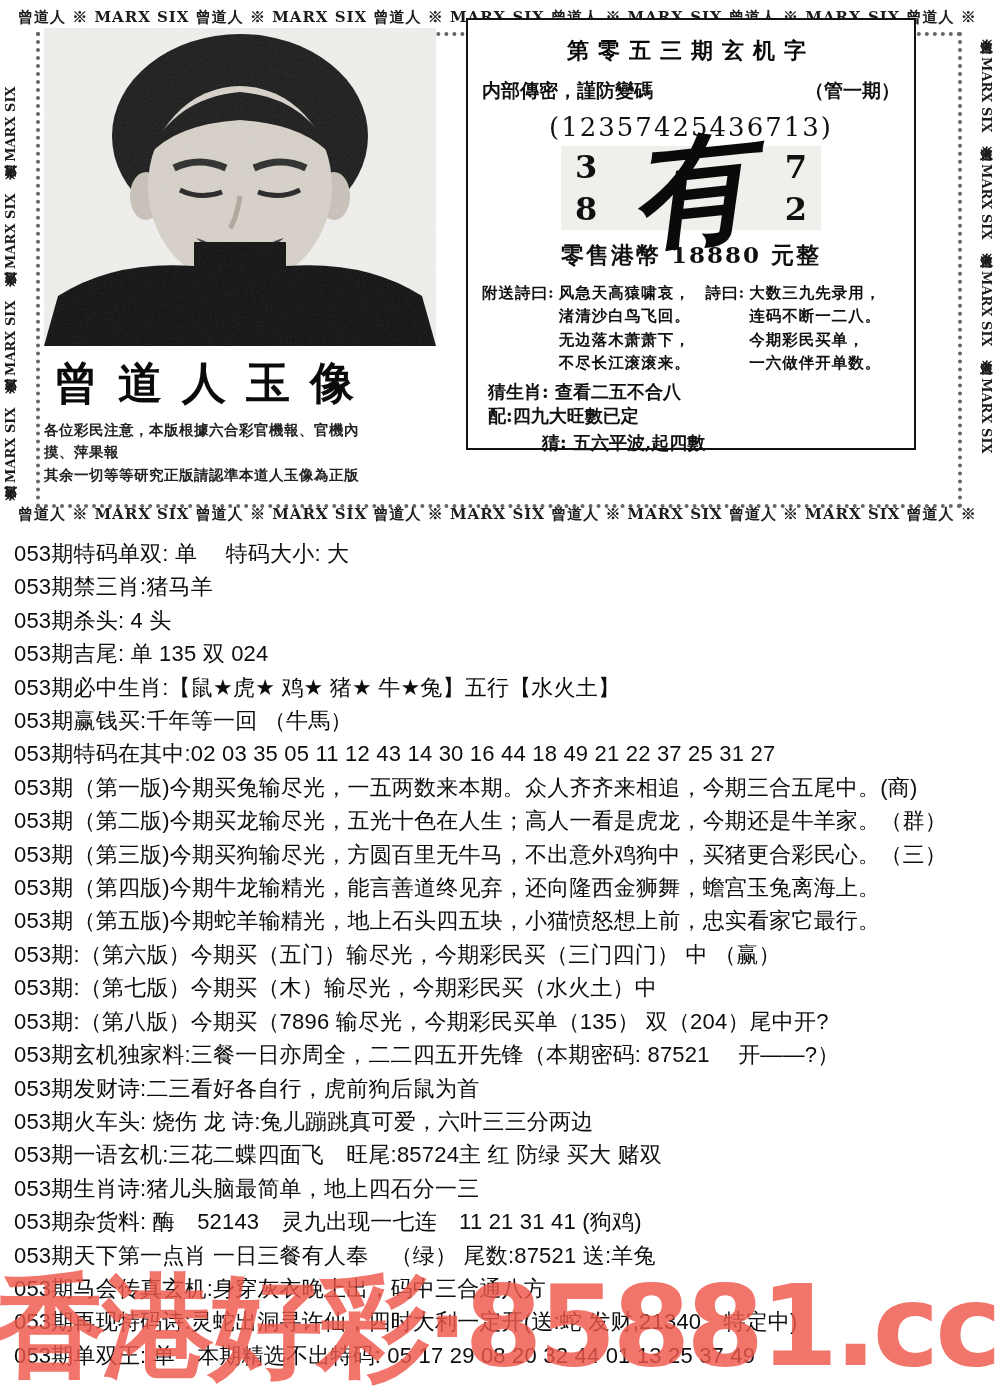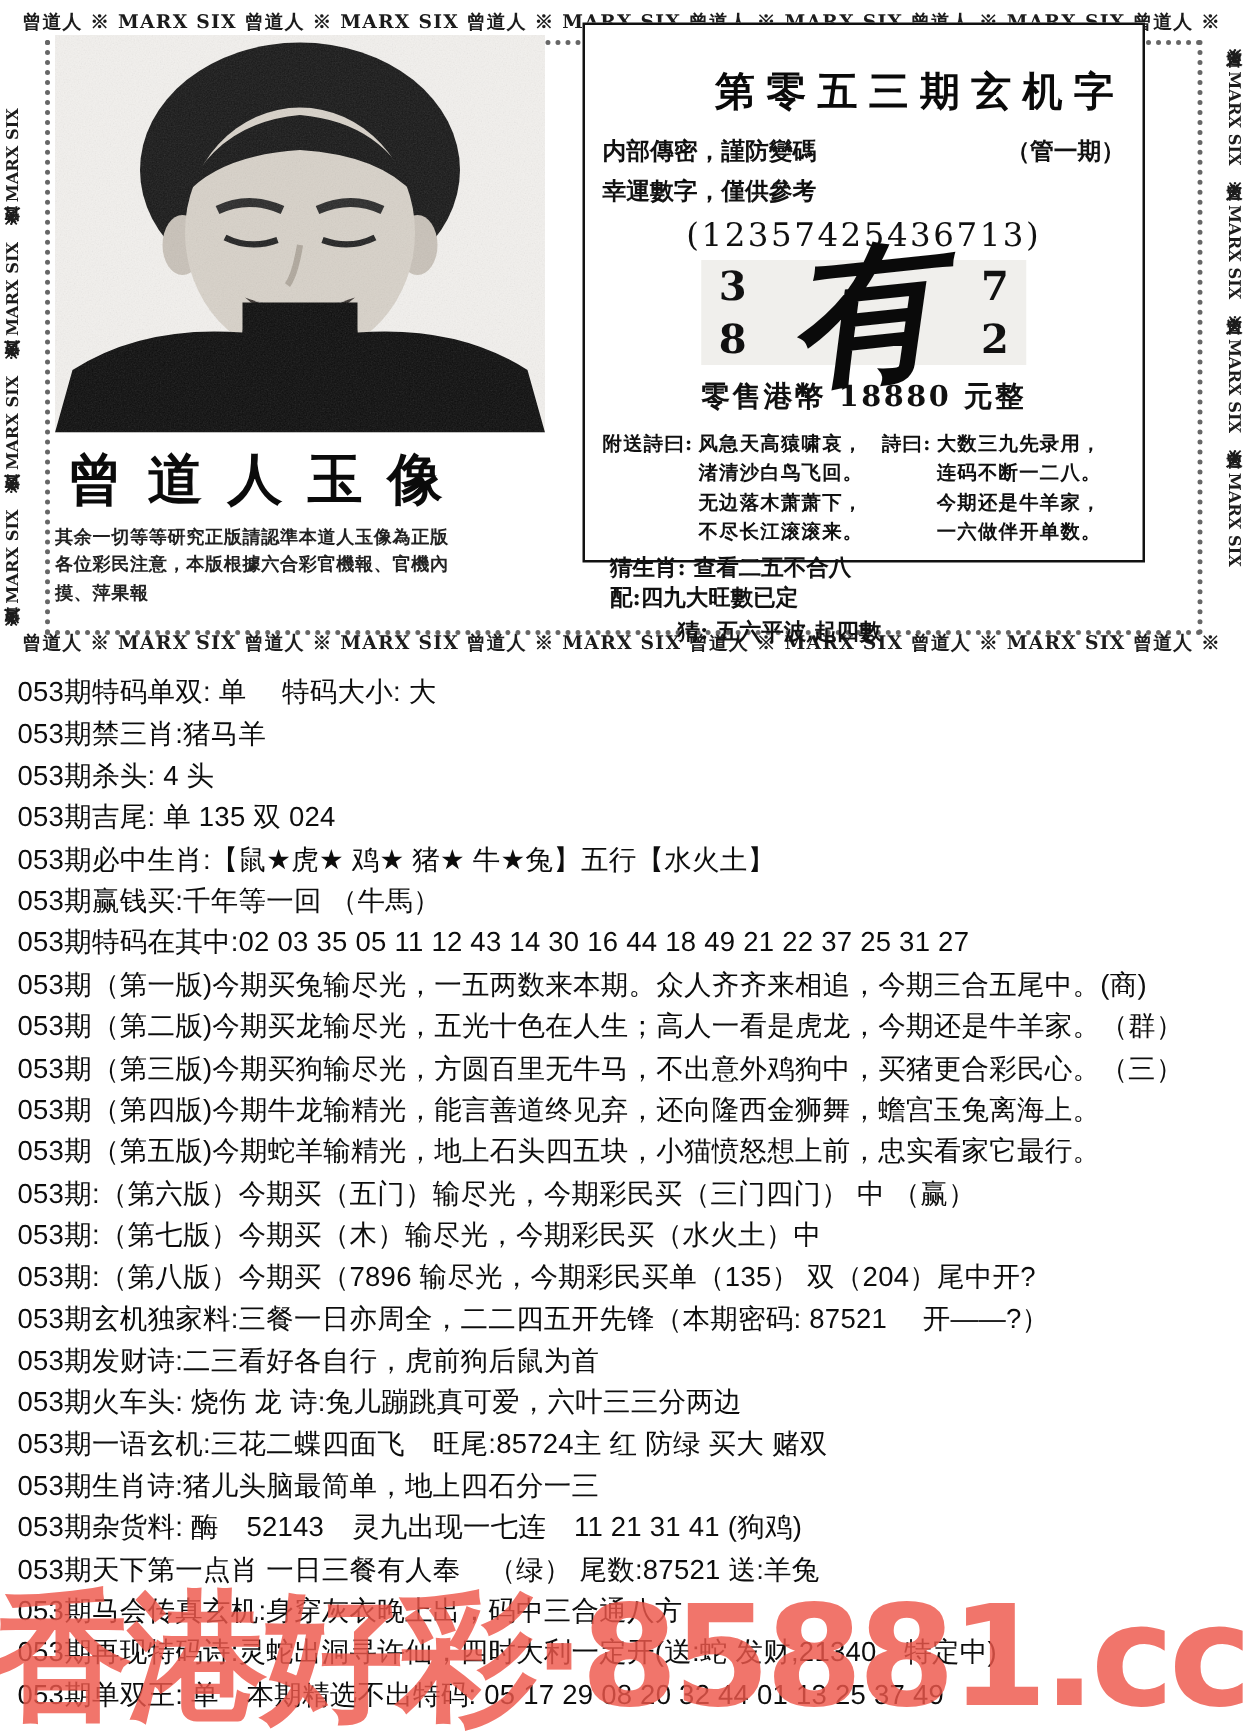--- a/index.html
+++ b/index.html
@@ -46,7 +46,7 @@
     font-family:"DejaVu Serif","Liberation Serif",serif;
   }
   .mystery-title{
-    text-align:right;font-size:32px;font-weight:bold;letter-spacing:9px;color:#0a0a0a;margin-top:22px;
+    text-align:center;font-size:22px;font-weight:bold;letter-spacing:9px;color:#0a0a0a;margin-top:6px;
   }
   .mystery-row1{display:flex;justify-content:space-between;margin-top:12px;font-size:19px;font-weight:bold;}
   .mystery-row2{margin-top:6px;font-size:19px;font-weight:bold;}

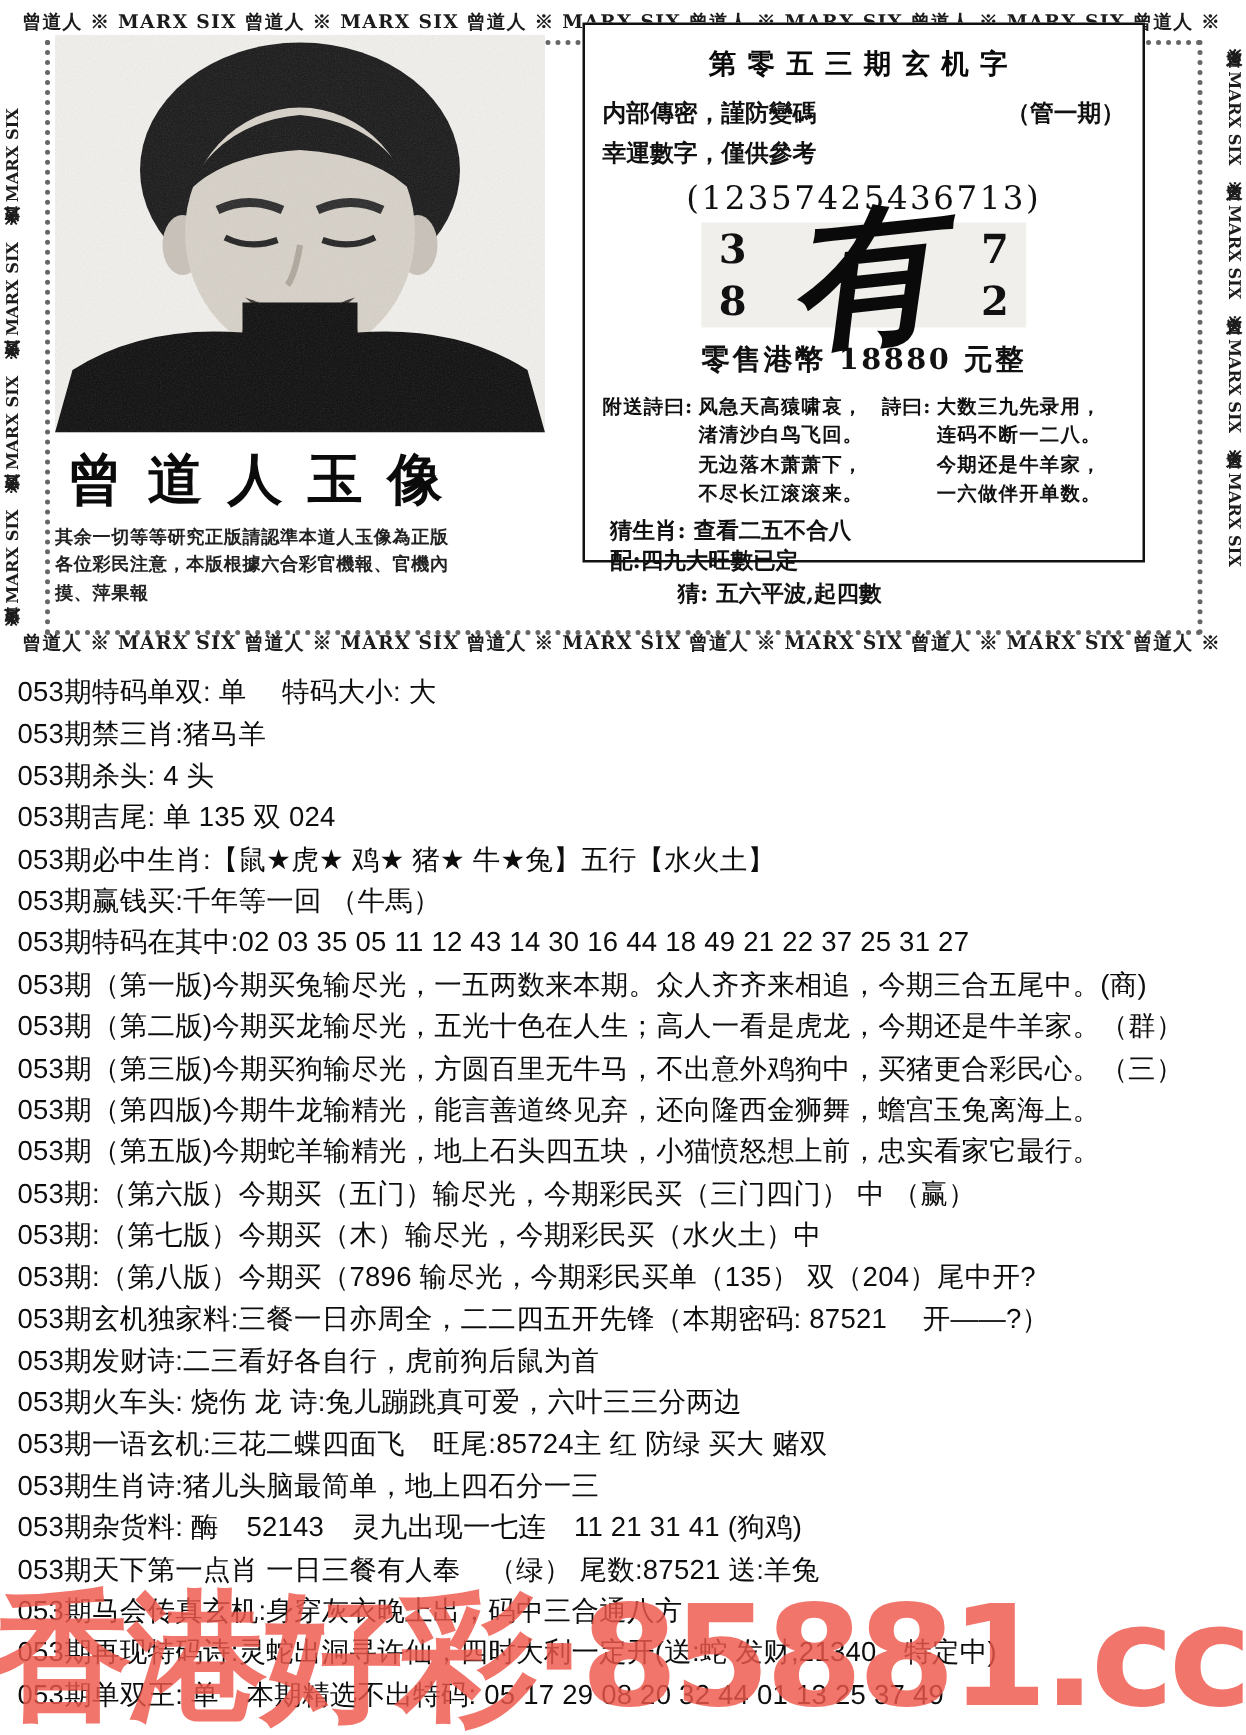--- a/index.html
+++ b/index.html
@@ -142,7 +142,6 @@
     <span>内部傳密，謹防變碼</span>
     <span>（管一期）</span>
   </div>
-  <div class="mystery-row2">幸運數字，僅供參考</div>
   <div class="mystery-digits">(12357425436713)</div>
   <div class="glyph-zone">
     <div class="glyph-corner">3</div>

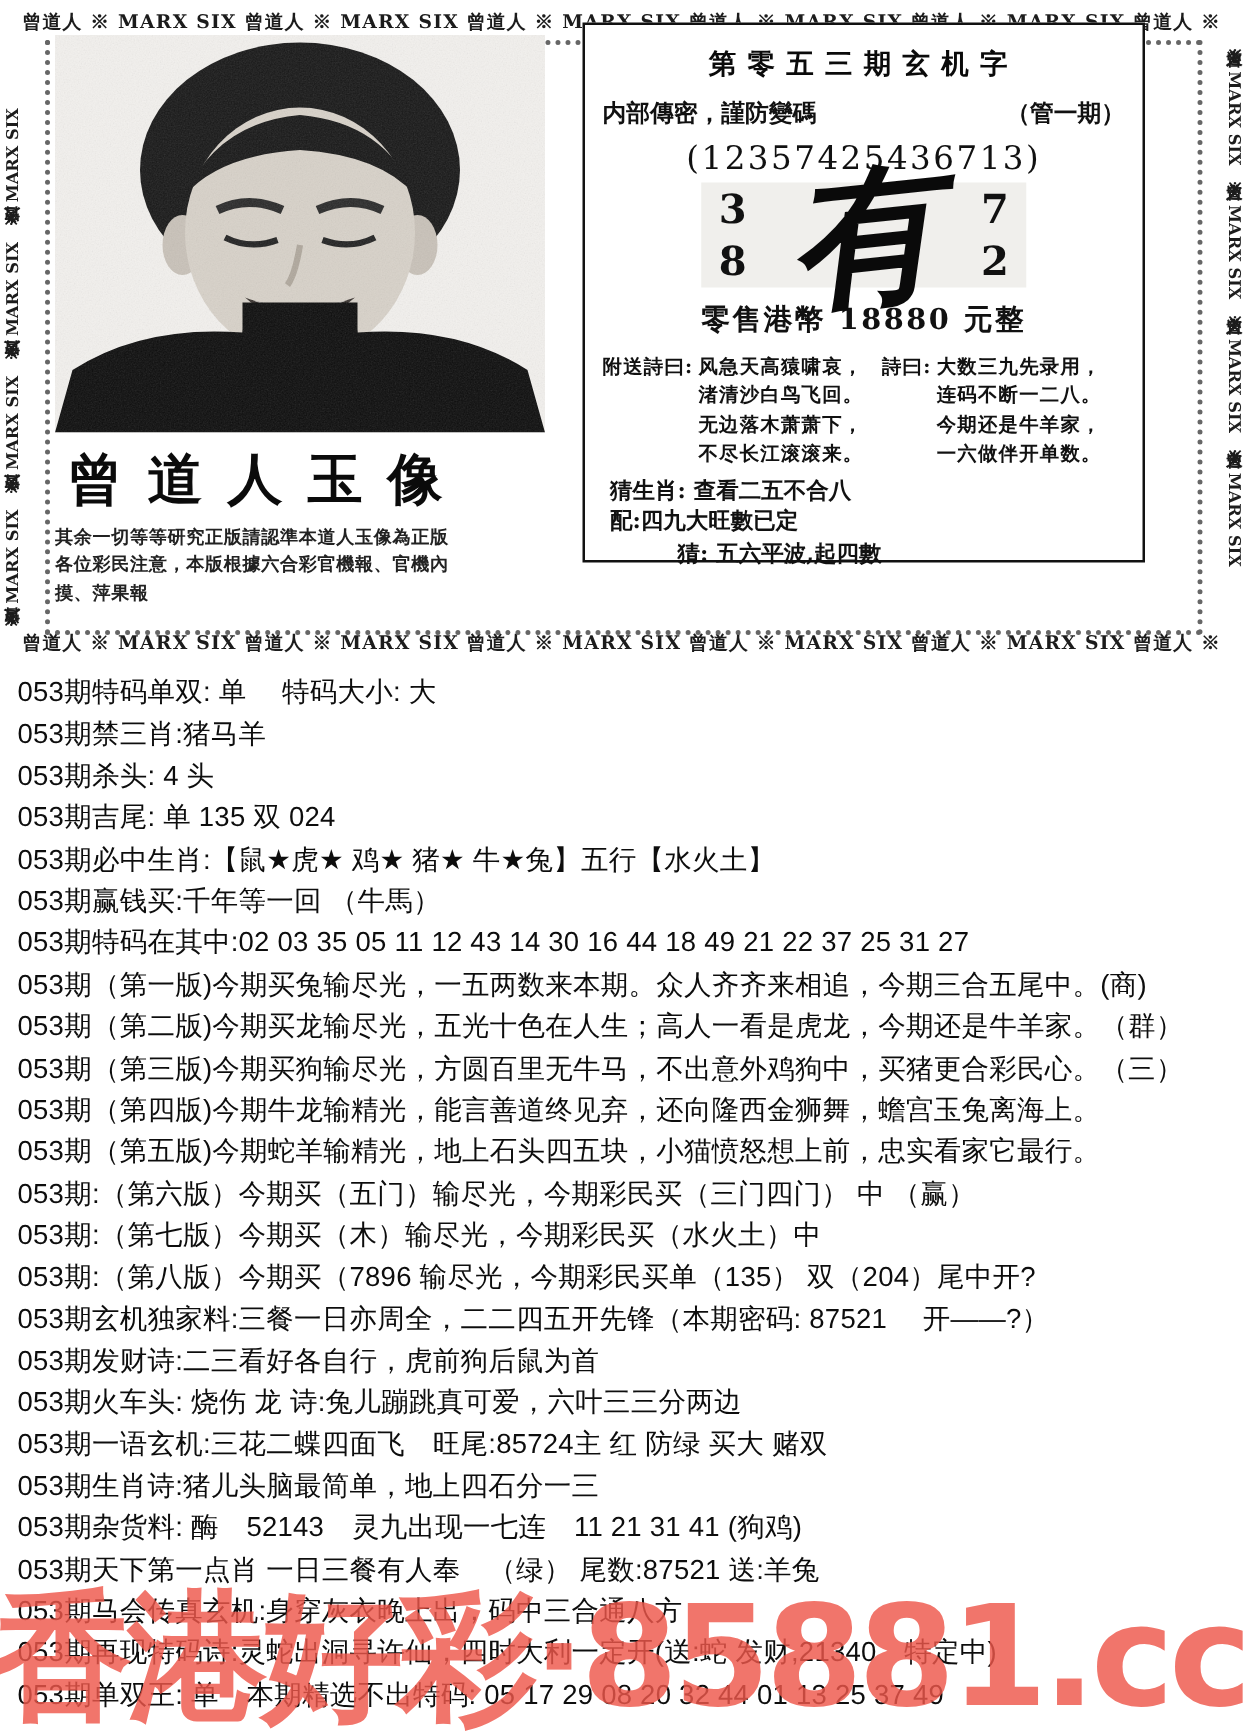--- a/index.html
+++ b/index.html
@@ -166,7 +166,7 @@
       <span class="poem-lines">
         <div>大数三九先录用，</div>
         <div>连码不断一二八。</div>
-        <div>今期还是牛羊家，</div>
+        <div>今期彩民买单，</div>
         <div>一六做伴开单数。</div>
       </span>
     </div>

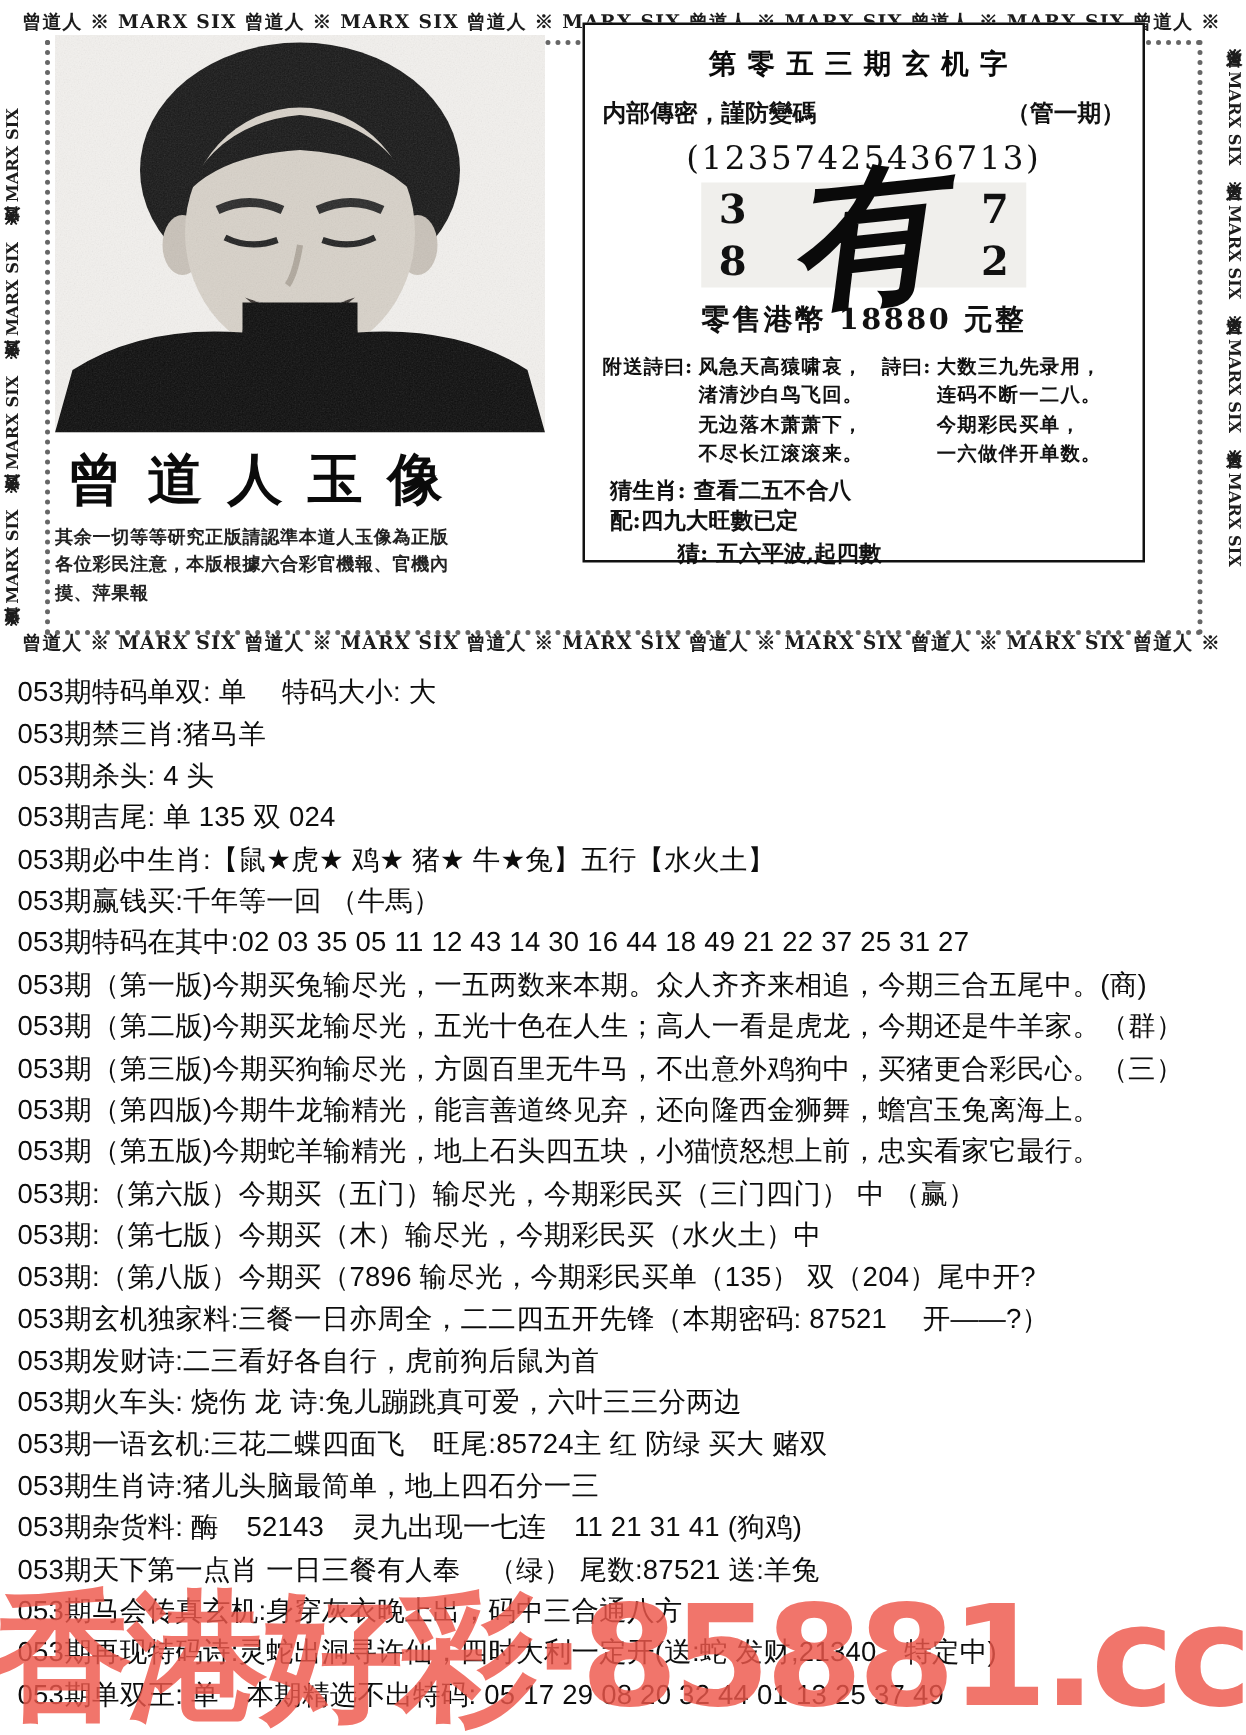--- a/index.html
+++ b/index.html
@@ -131,8 +131,8 @@
   </svg>
   <div class="caption">曾道人玉像</div>
   <div class="caption-note">
+    <div>各位彩民注意，本版根據六合彩官機報、官機內摸、萍果報</div>
     <div>其余一切等等研究正版請認準本道人玉像為正版</div>
-    <div>各位彩民注意，本版根據六合彩官機報、官機內摸、萍果報</div>
   </div>
 </div>
 

